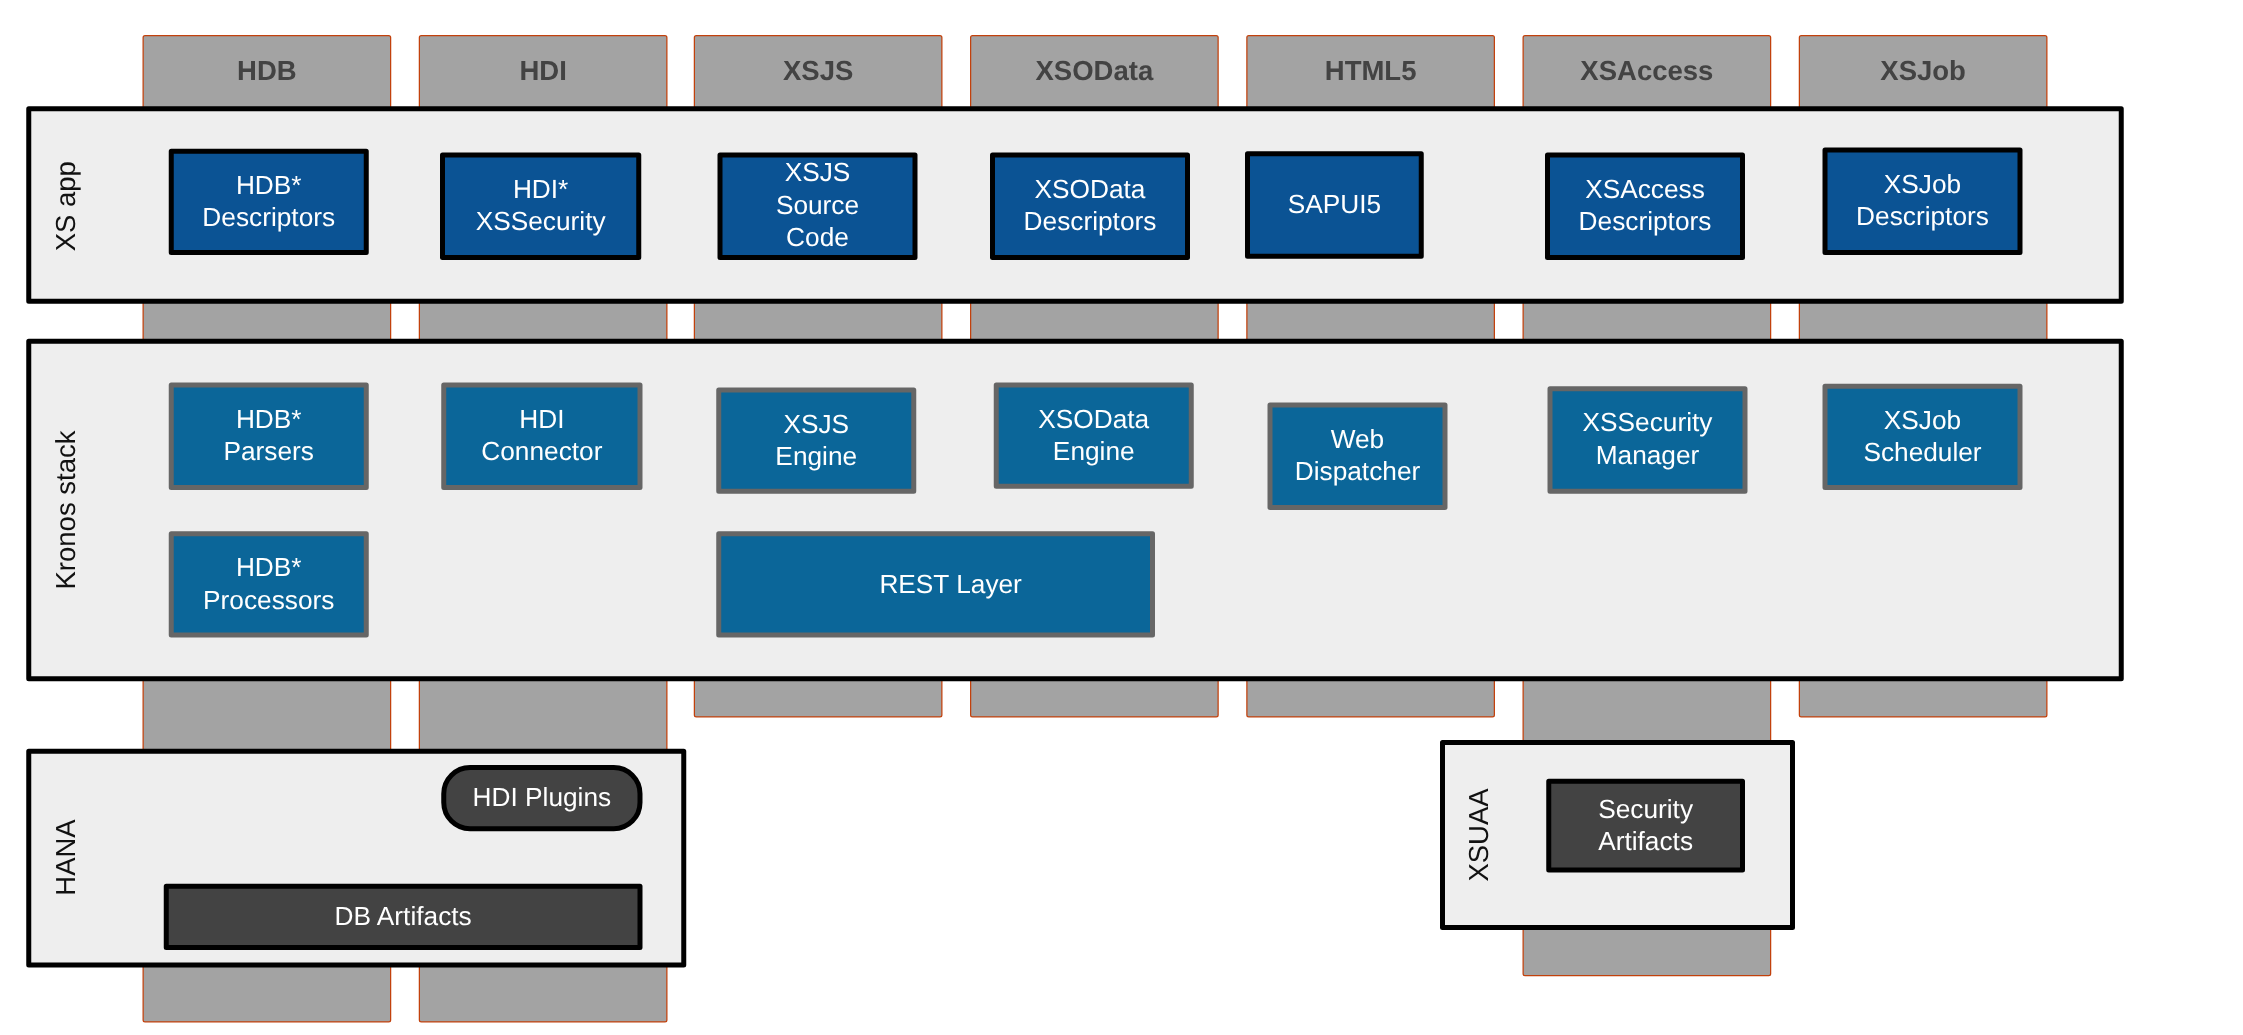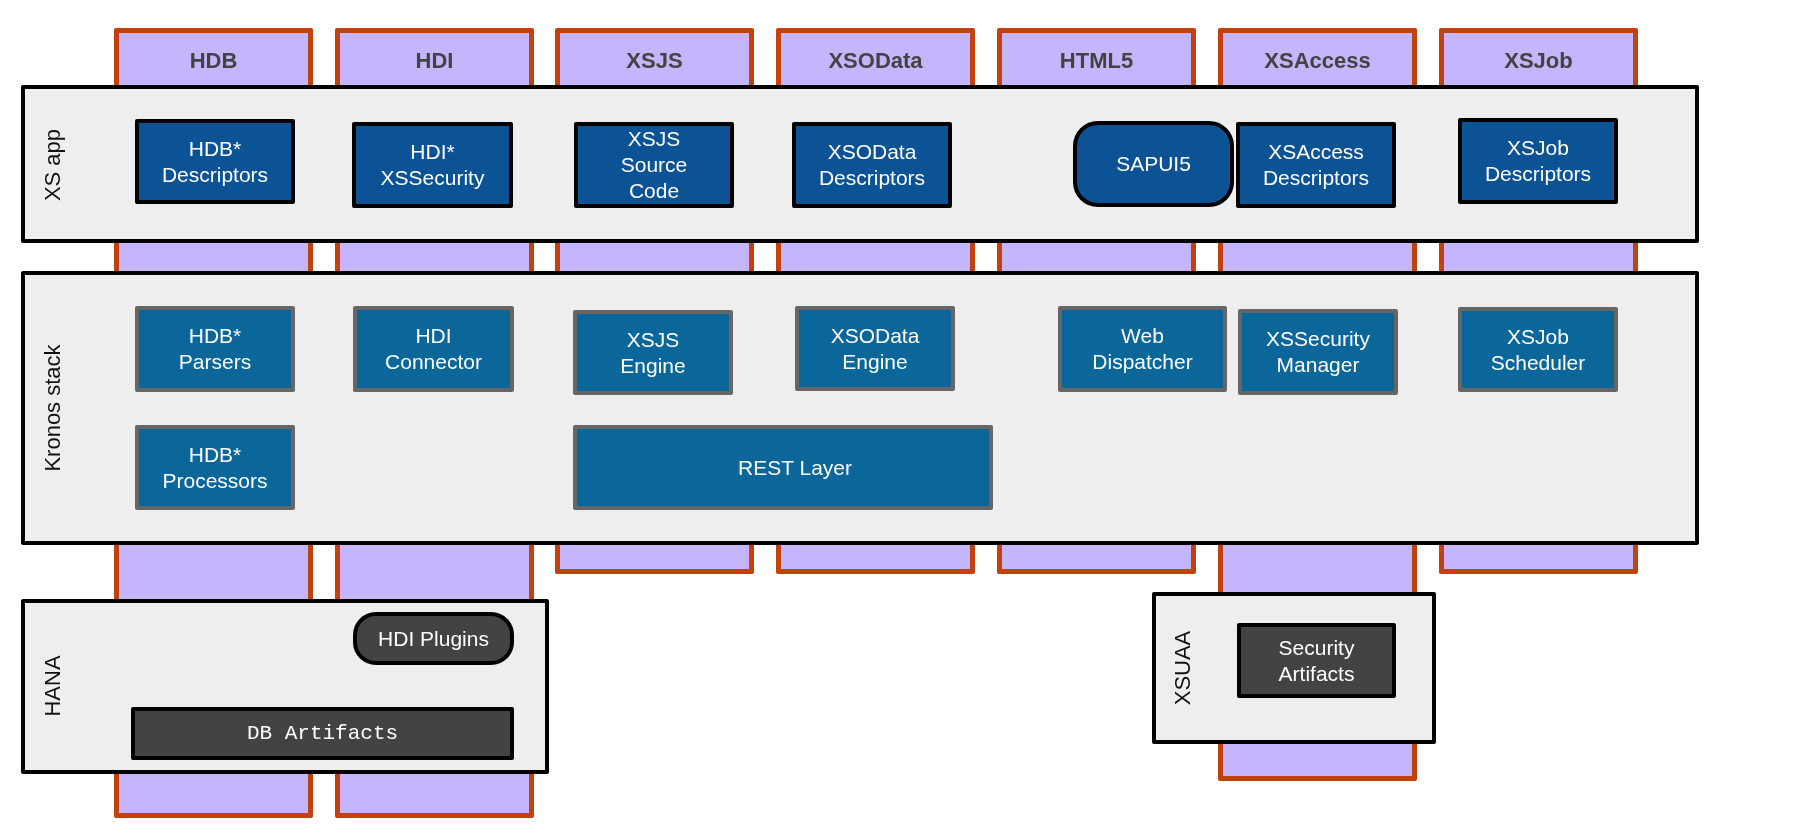--- a/index.html
+++ b/index.html
@@ -5,7 +5,7 @@
   html, body { margin: 0; padding: 0; background: #ffffff; }
   body { width: 1794px; height: 828px; position: relative; overflow: hidden;
          font-family: "Liberation Sans", sans-serif; }
-  .col { position: absolute; background: #c4b5fd; border: 5px solid #c2410c;
+  .col { position: absolute; background: #a3a3a3; border: 1px solid #c2410c;
          box-sizing: border-box; border-radius: 2px; }
   .col-label { position: absolute; top: 0; left: 0; right: 0; height: 55px;
                display: flex; align-items: center; justify-content: center;

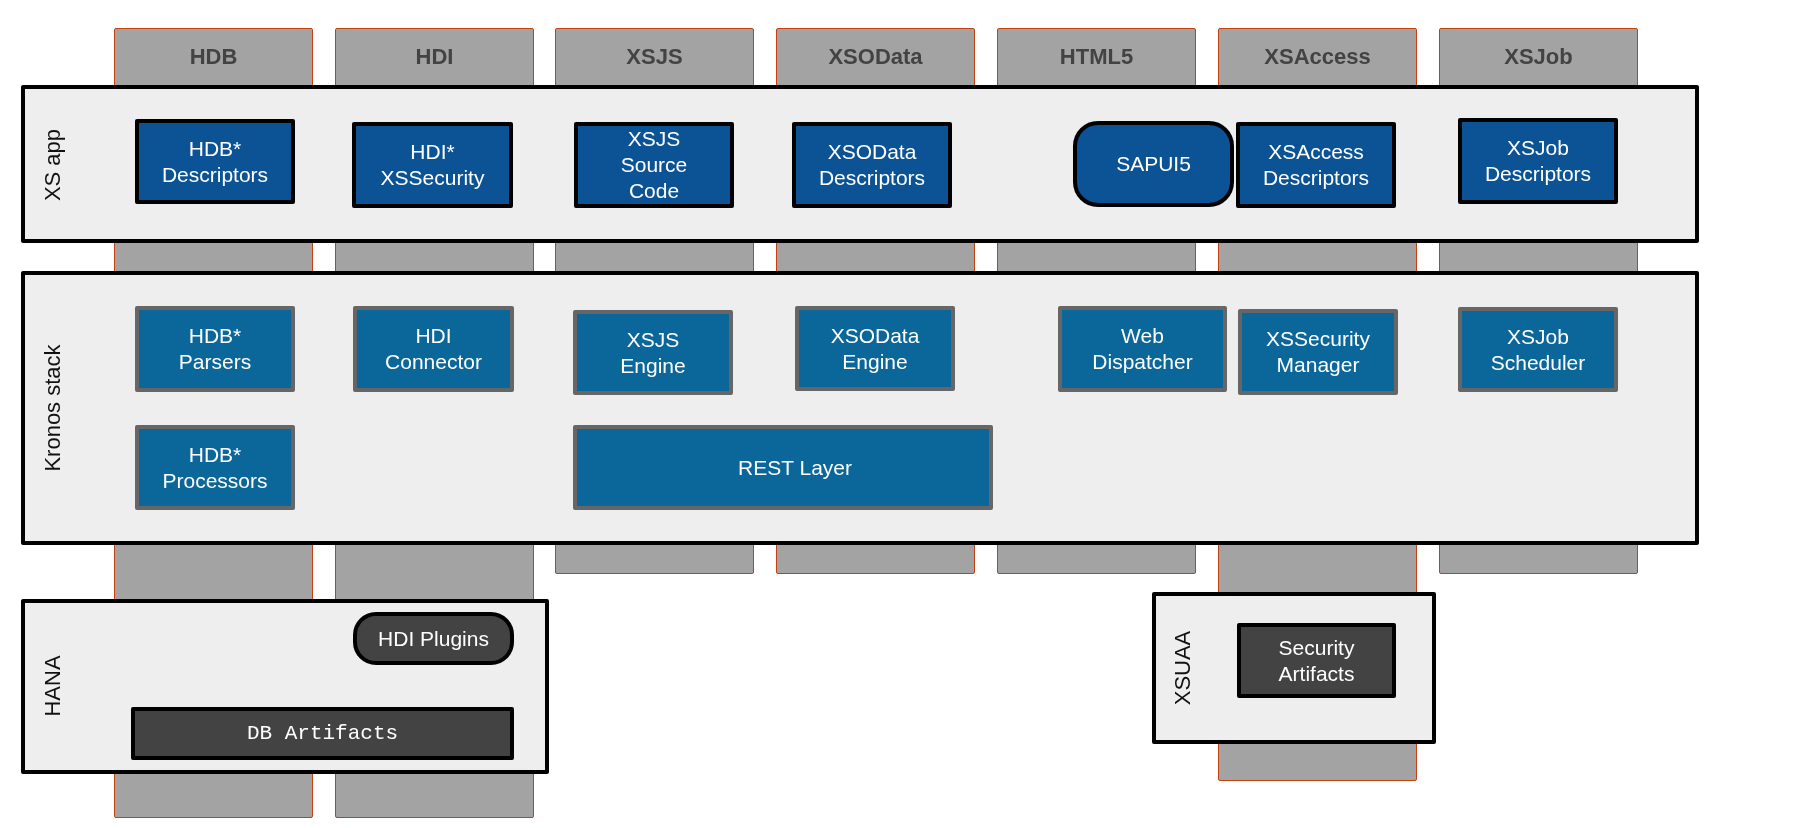--- a/index.html
+++ b/index.html
@@ -59,7 +59,7 @@
 Code</div>
 <div class="box app" style="left:792px; top:122px; width:160px; height:86px;">XSOData
 Descriptors</div>
-<div class="box app" style="left:1073px; top:121px; width:161px; height:86px;border-radius:25px;">SAPUI5</div>
+<div class="box app" style="left:996px; top:121px; width:143px; height:86px;">SAPUI5</div>
 <div class="box app" style="left:1236px; top:122px; width:160px; height:86px;">XSAccess
 Descriptors</div>
 <div class="box app" style="left:1458px; top:118px; width:160px; height:86px;">XSJob

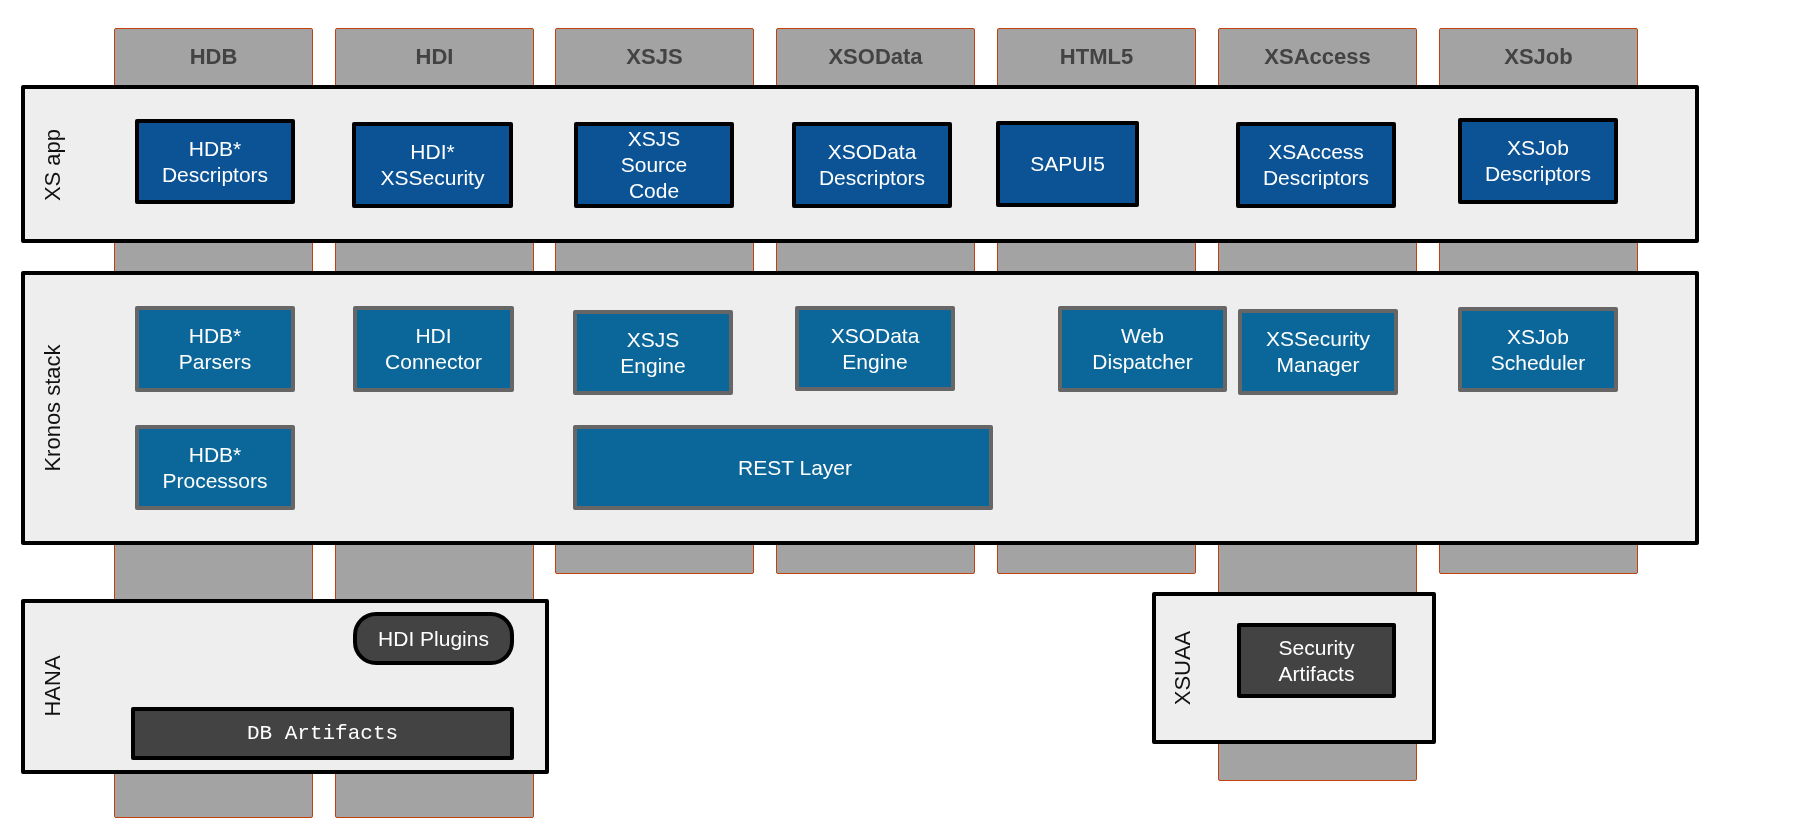--- a/index.html
+++ b/index.html
@@ -75,7 +75,7 @@
 Engine</div>
 <div class="box kronos" style="left:795px; top:306px; width:160px; height:85px;">XSOData
 Engine</div>
-<div class="box kronos" style="left:1014px; top:306px; width:169px; height:86px;margin-left:44px;">Web
+<div class="box kronos" style="left:1014px; top:322px; width:144px; height:86px;">Web
 Dispatcher</div>
 <div class="box kronos" style="left:1238px; top:309px; width:160px; height:86px;">XSSecurity
 Manager</div>

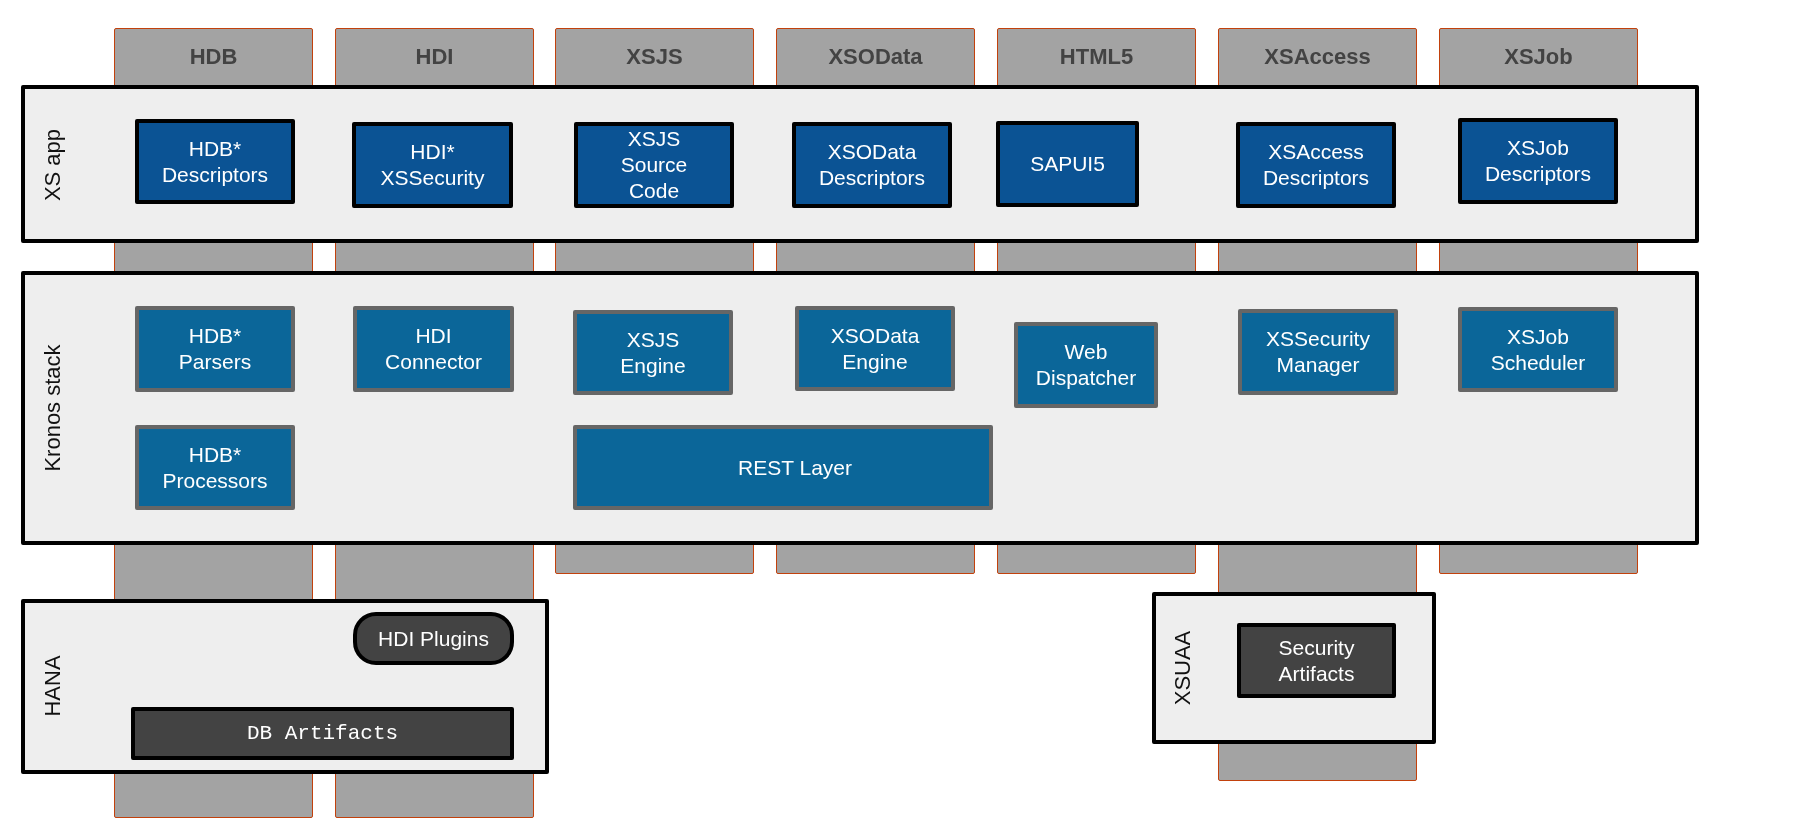--- a/index.html
+++ b/index.html
@@ -83,7 +83,7 @@
 Scheduler</div>
 <div class="box kronos" style="left:135px; top:425px; width:160px; height:85px;">HDB*
 Processors</div>
-<div class="box kronos" style="left:573px; top:425px; width:420px; height:85px;padding-left:24px;">REST Layer</div>
+<div class="box kronos" style="left:573px; top:425px; width:351px; height:85px;padding-left:24px;">REST Layer</div>
 
 <div class="layer" style="left:21px; top:599px; width:528px; height:175px;"></div>
 <div class="layer-label" style="left:53px; top:686px;">HANA</div>

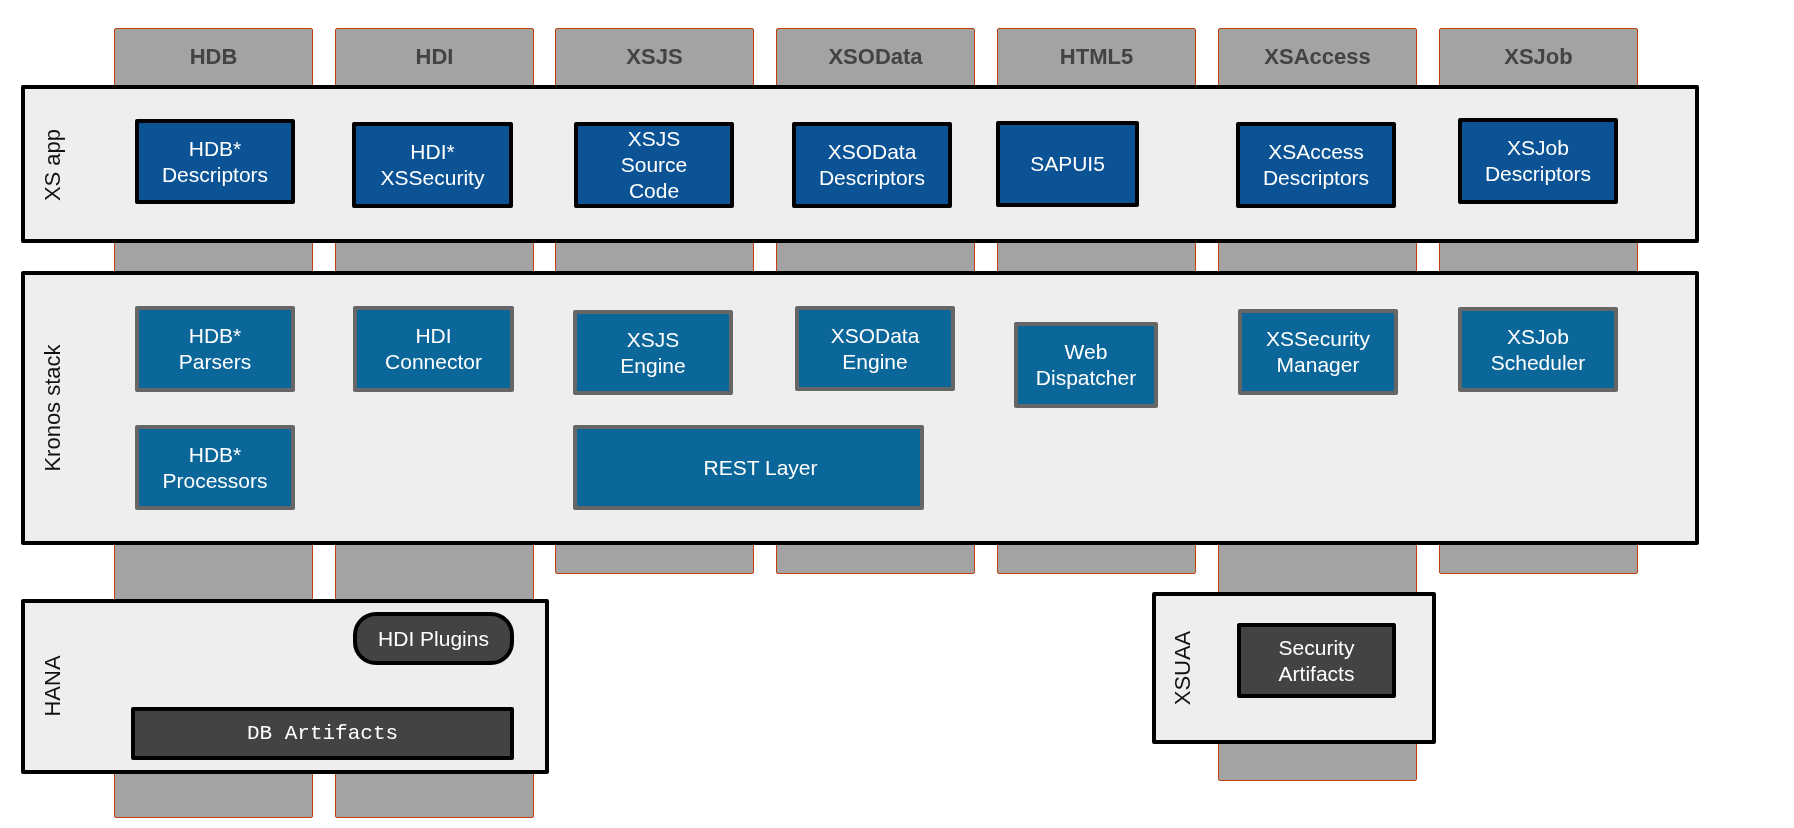--- a/index.html
+++ b/index.html
@@ -88,7 +88,7 @@
 <div class="layer" style="left:21px; top:599px; width:528px; height:175px;"></div>
 <div class="layer-label" style="left:53px; top:686px;">HANA</div>
 <div class="box store" style="left:353px; top:612px; width:161px; height:53px;border-radius:23px;">HDI Plugins</div>
-<div class="box store" style="left:131px; top:707px; width:383px; height:53px;font-family:Liberation Mono, monospace;">DB Artifacts</div>
+<div class="box store" style="left:131px; top:707px; width:383px; height:53px;">DB Artifacts</div>
 
 <div class="layer" style="left:1152px; top:592px; width:284px; height:152px;"></div>
 <div class="layer-label" style="left:1183px; top:668px;">XSUAA</div>

